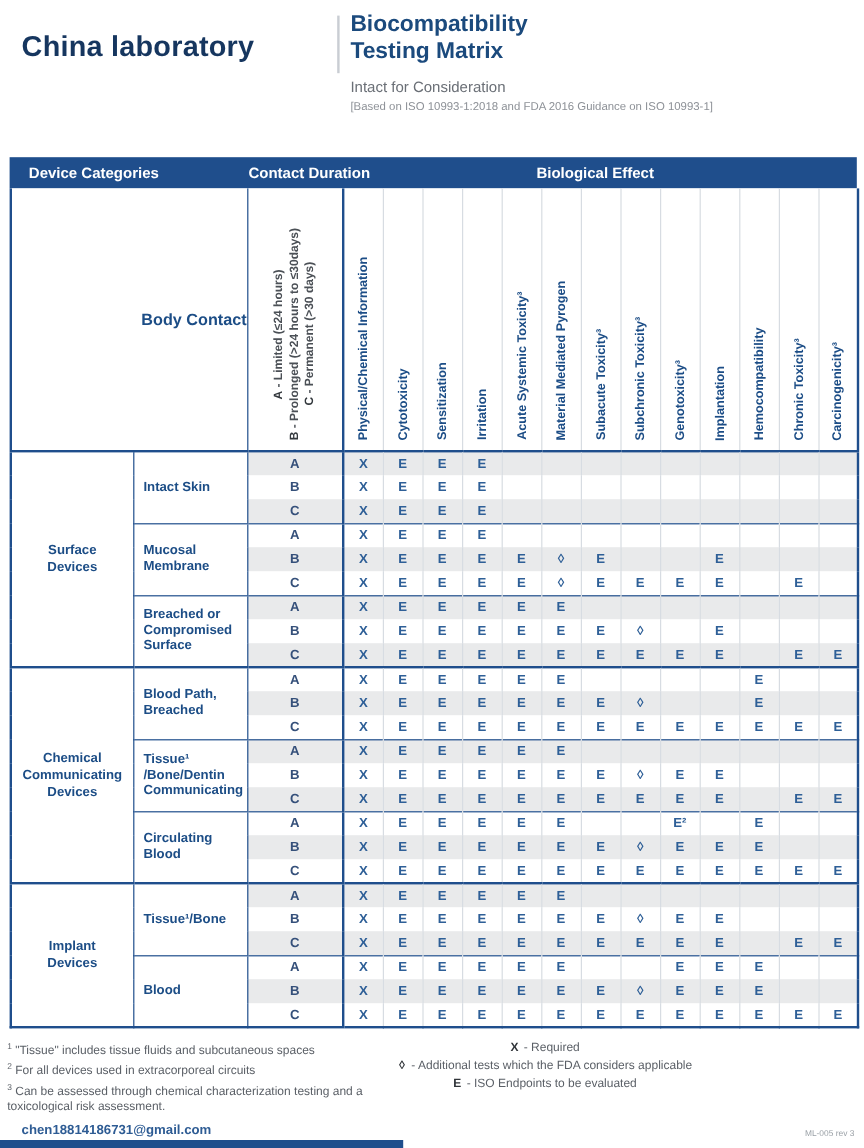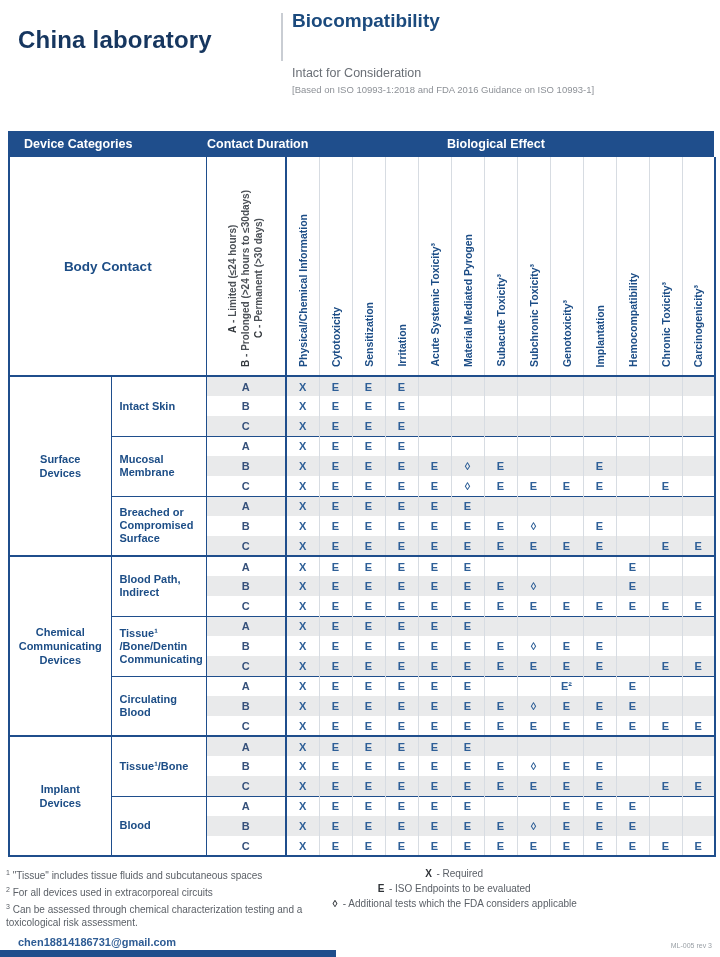--- a/index.html
+++ b/index.html
@@ -56,6 +56,7 @@
 <div class="vdiv"></div>
 <div class="title">
   <div>Biocompatibility</div>
+  <div>Testing Matrix</div>
 </div>
 <div class="subtitle">Intact for Consideration</div>
 <div class="note">[Based on ISO 10993-1:2018 and FDA 2016 Guidance on ISO 10993-1]</div>

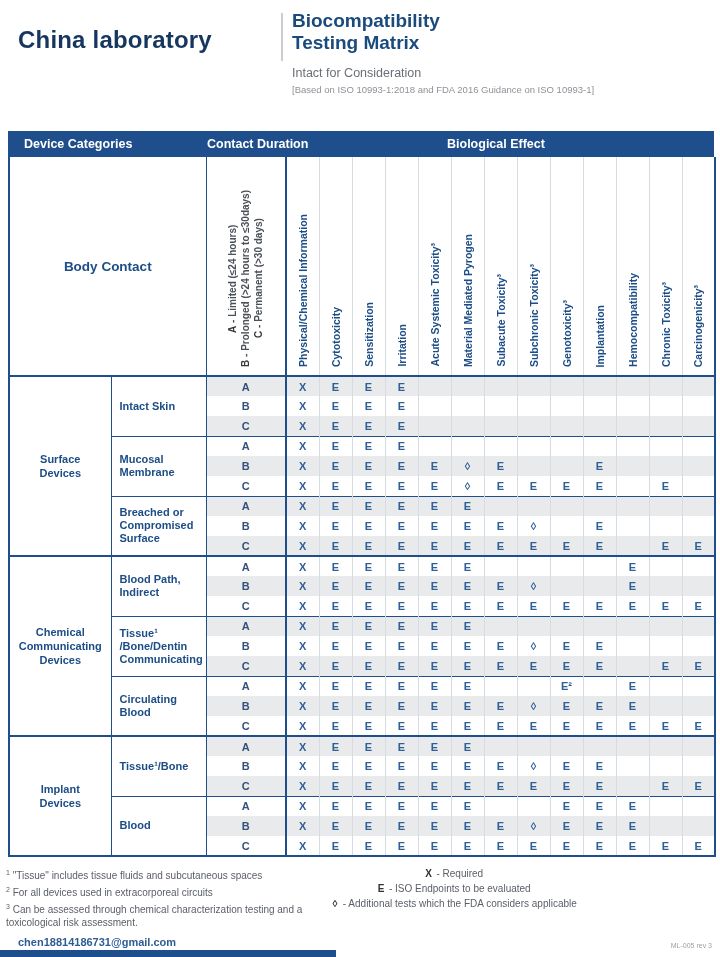--- a/index.html
+++ b/index.html
@@ -22,7 +22,7 @@
     border-left:2px solid #1f4e8c; border-right:2px solid #1f4e8c; border-bottom:2px solid #1f4e8c; }
   .matrix th, .matrix td { padding:0; }
   thead th { border-bottom:2px solid #1f4e8c; vertical-align:bottom; background:#fff; }
-  .th-bc { text-align:center; vertical-align:middle; padding-left:22px; font-size:13.5px; font-weight:bold; color:#1c4d86; border-right:1px solid #1f4e8c; }
+  .th-bc { text-align:right; vertical-align:middle; padding-left:22px; font-size:13.5px; font-weight:bold; color:#1c4d86; border-right:1px solid #1f4e8c; }
   .th-dur { border-right:2px solid #1f4e8c; }
   .th-eff { border-right:1px solid #d7dce2; }
   .th-eff.last { border-right:0; }

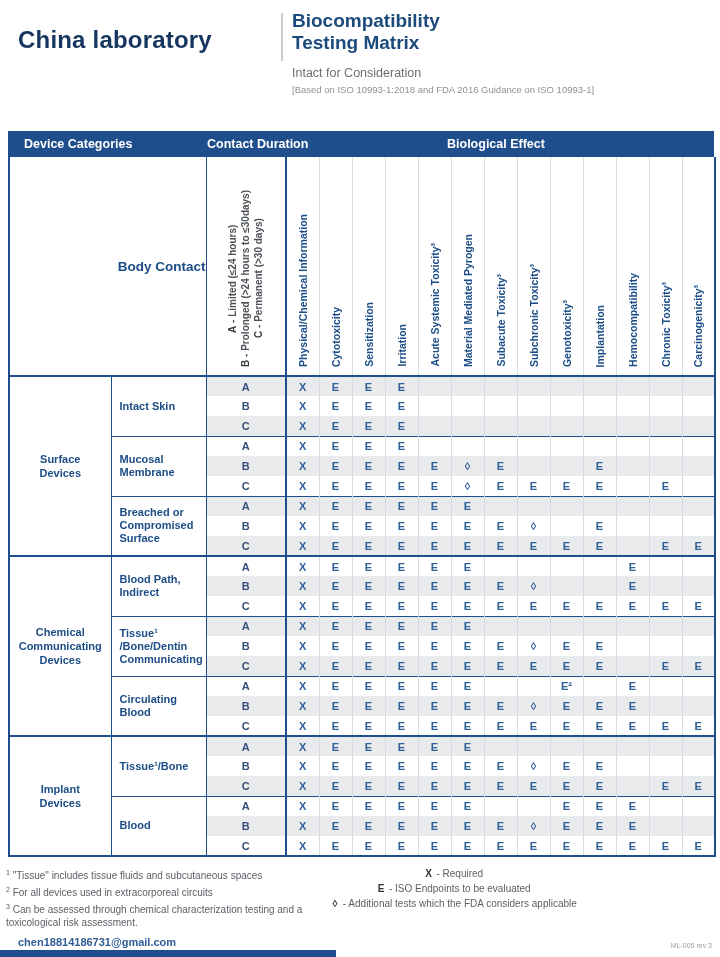--- a/index.html
+++ b/index.html
@@ -334,7 +334,7 @@
         </td>
         <td class="sub" rowspan="3">
           <div>Blood Path,</div>
-          <div>Indirect</div>
+          <div>Breached</div>
         </td>
         <td class="dur">A</td>
         <td class="mk">X</td>

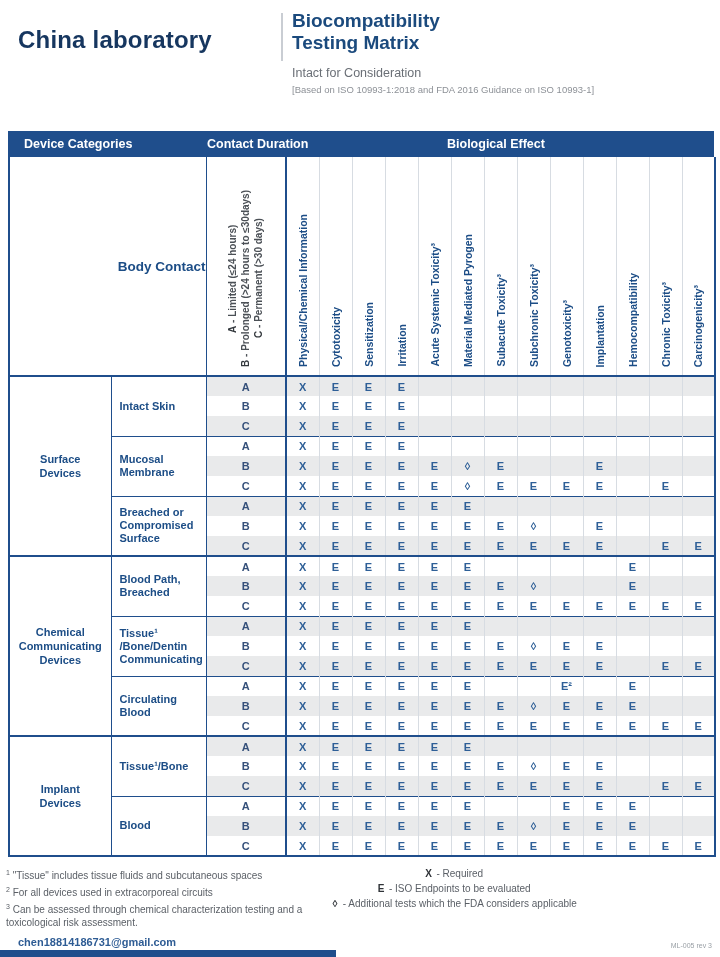--- a/index.html
+++ b/index.html
@@ -605,8 +605,8 @@
 
 <div class="legend">
     <div><span class="sym">X</span> <span>- Required</span></div>
+    <div><span class="sym">◊</span> <span>- Additional tests which the FDA considers applicable</span></div>
     <div><span class="sym">E</span> <span>- ISO Endpoints to be evaluated</span></div>
-    <div><span class="sym">◊</span> <span>- Additional tests which the FDA considers applicable</span></div>
   </div>
 
 <div class="email">chen18814186731@gmail.com</div>

